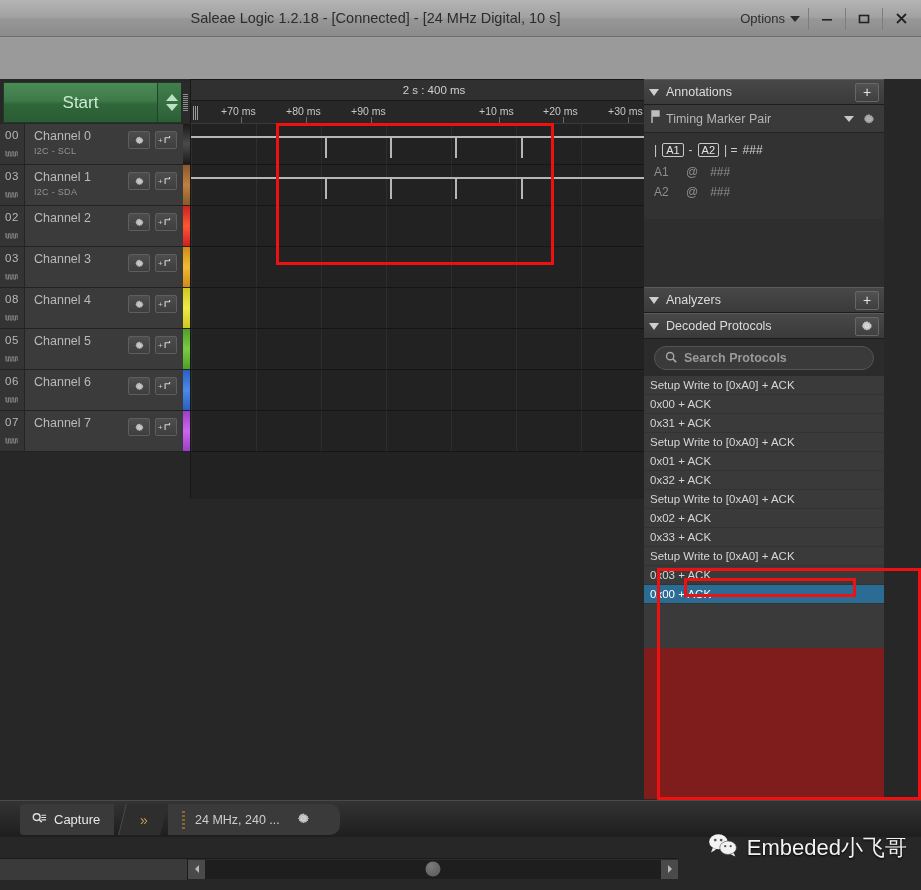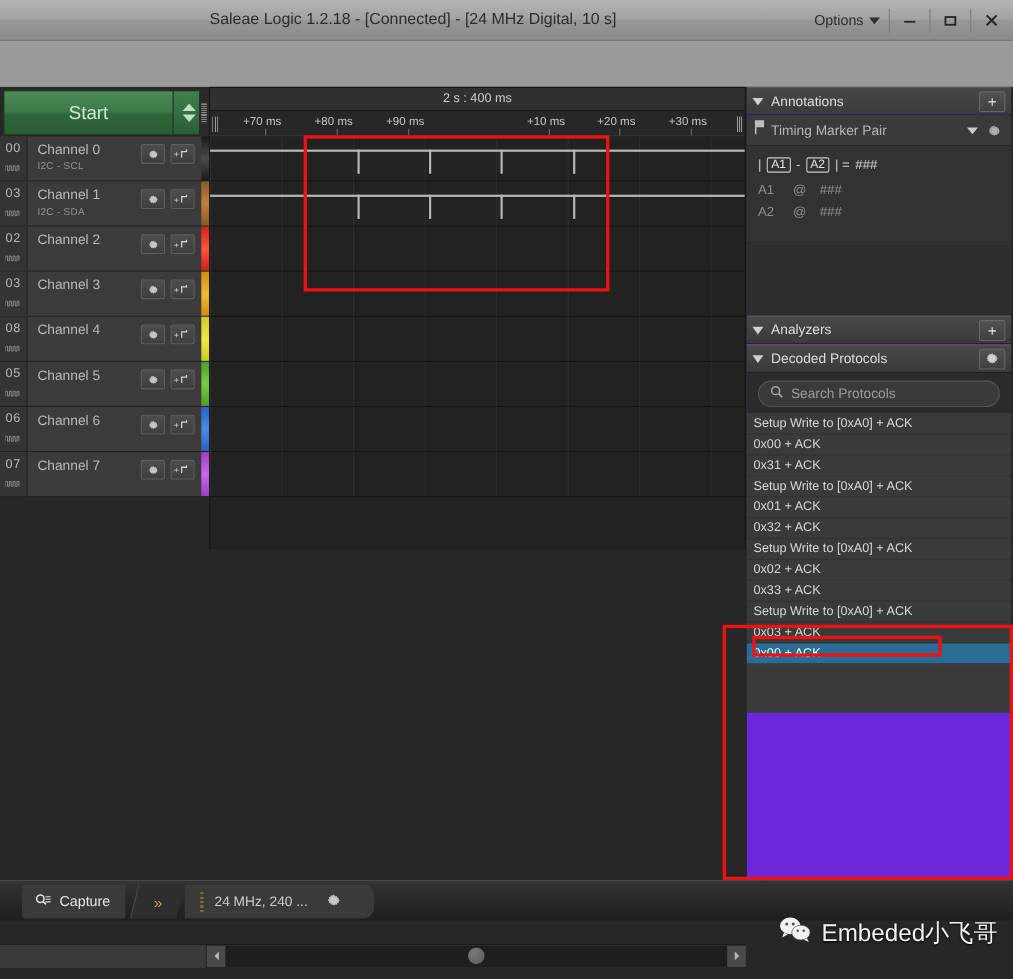--- a/index.html
+++ b/index.html
@@ -172,7 +172,7 @@
 
   
   #right-panel {
-    position: absolute; left: 679px; top: 0; width: 240px; height: 720px; background: #6d28d9;
+    position: absolute; left: 644px; top: 0; width: 240px; height: 720px; background: #7f1d1d;
   }
   .pnl-head {
     height: 26px; background: linear-gradient(to bottom,#484848,#3a3a3a);

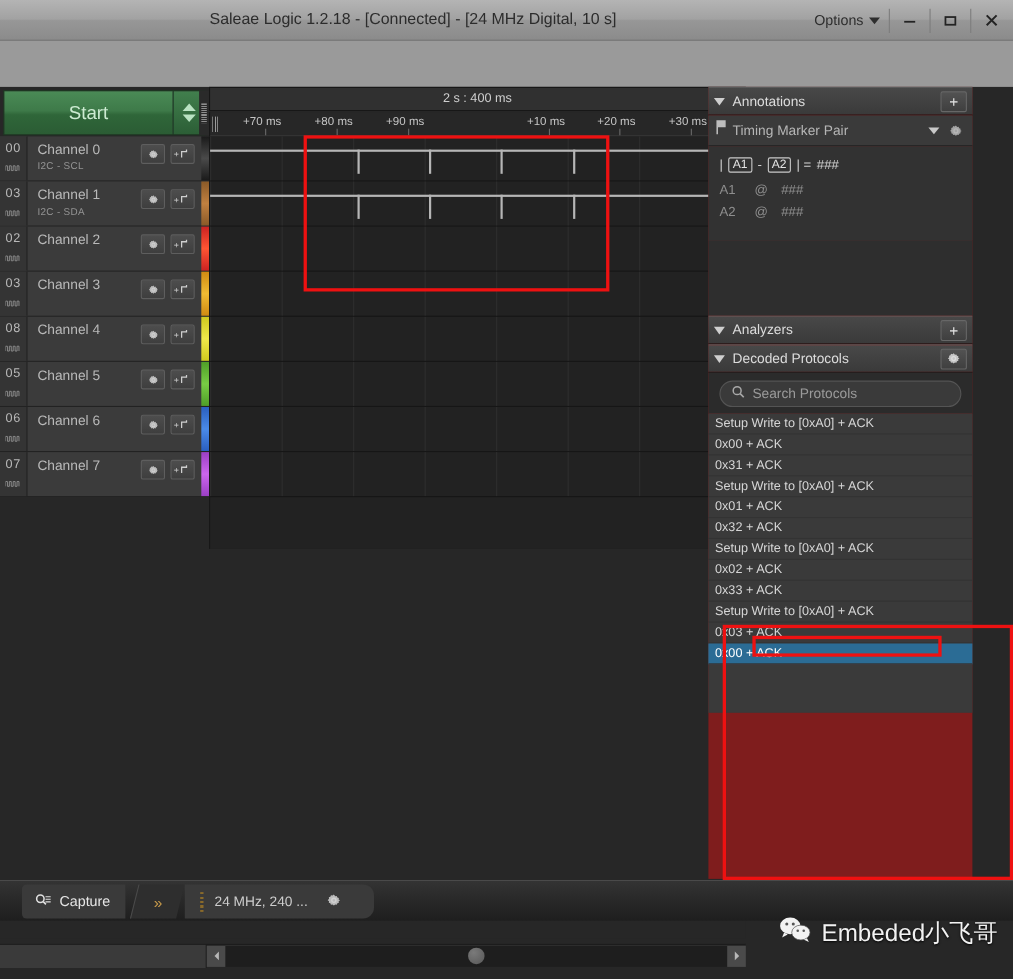--- a/index.html
+++ b/index.html
@@ -217,7 +217,7 @@
     height: 24px; border: 1px solid #545454; border-radius: 12px;
     background: #3a3a3a; display: flex; align-items: center; gap: 7px; padding: 0 10px;
   }
-  #search-box .ph { font-size: 12.5px; color: #9a9a9a; }
+  #search-box .ph { font-size: 12.5px; color: #9a9a9a; font-weight: bold; }
 
   #proto-list { background: #3a3a3a; }
   .proto-item {

